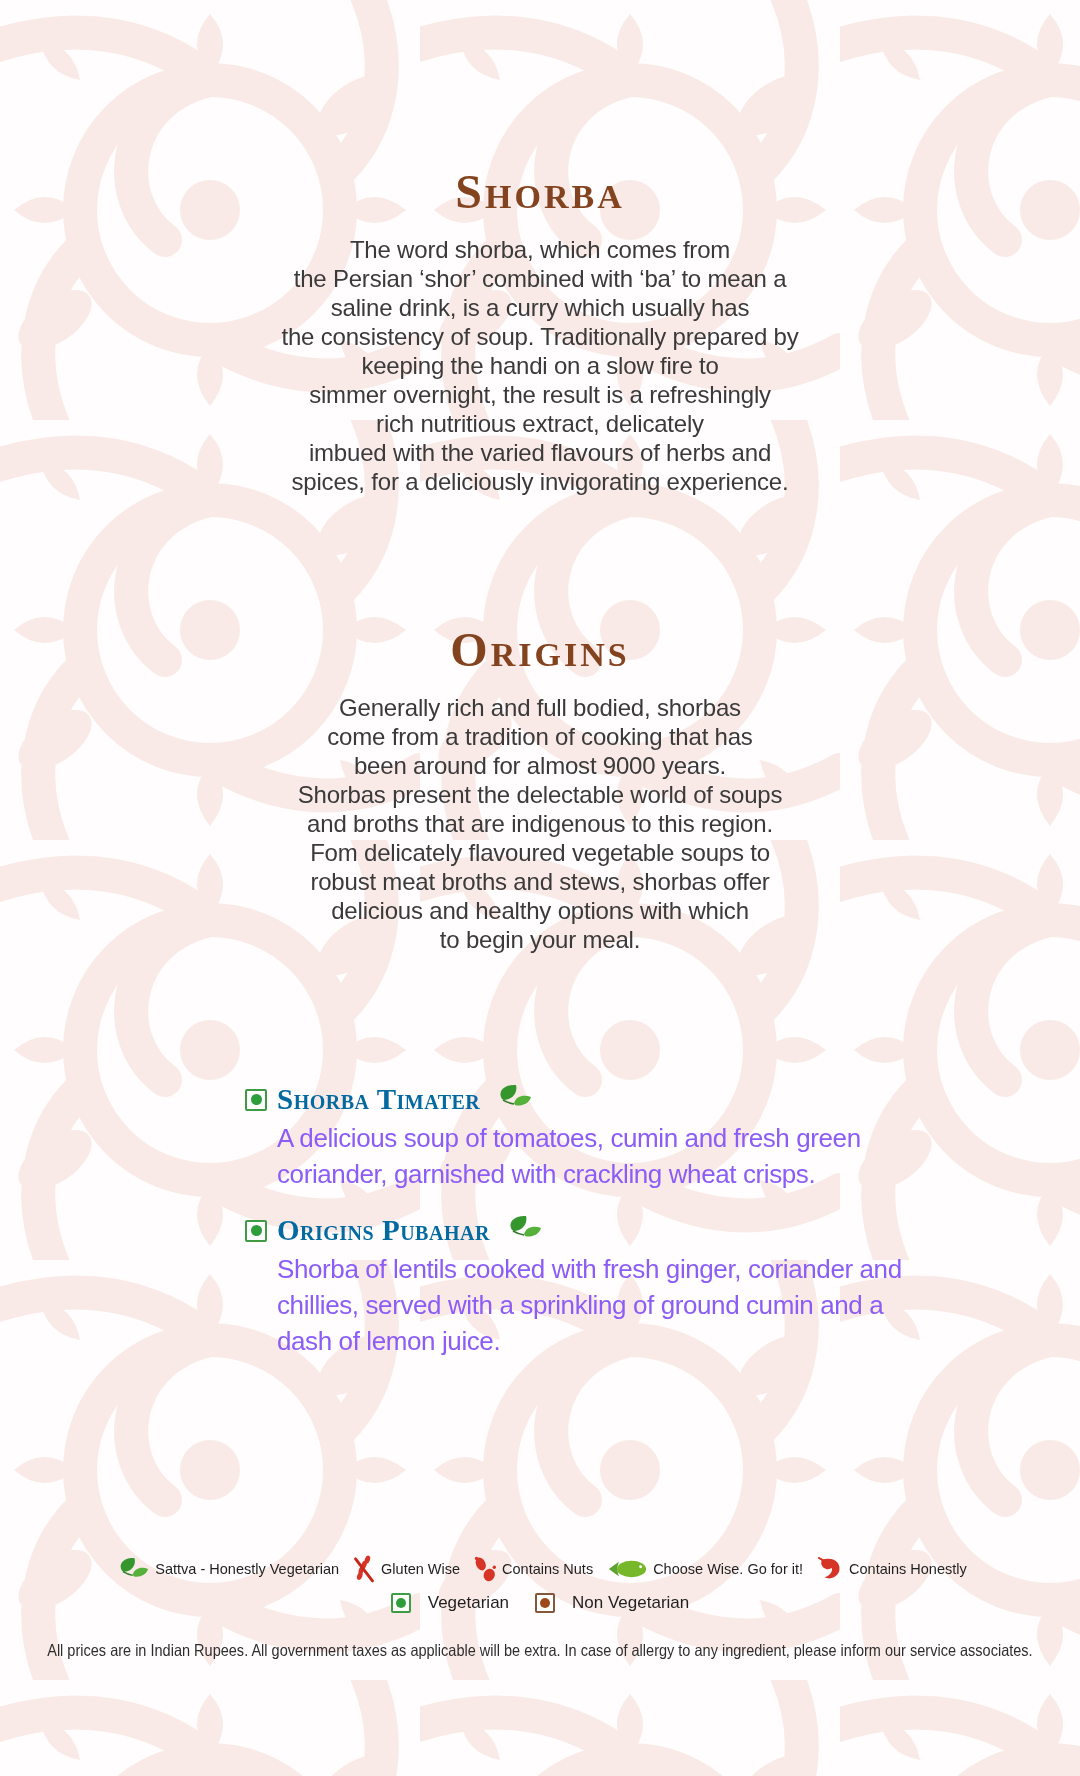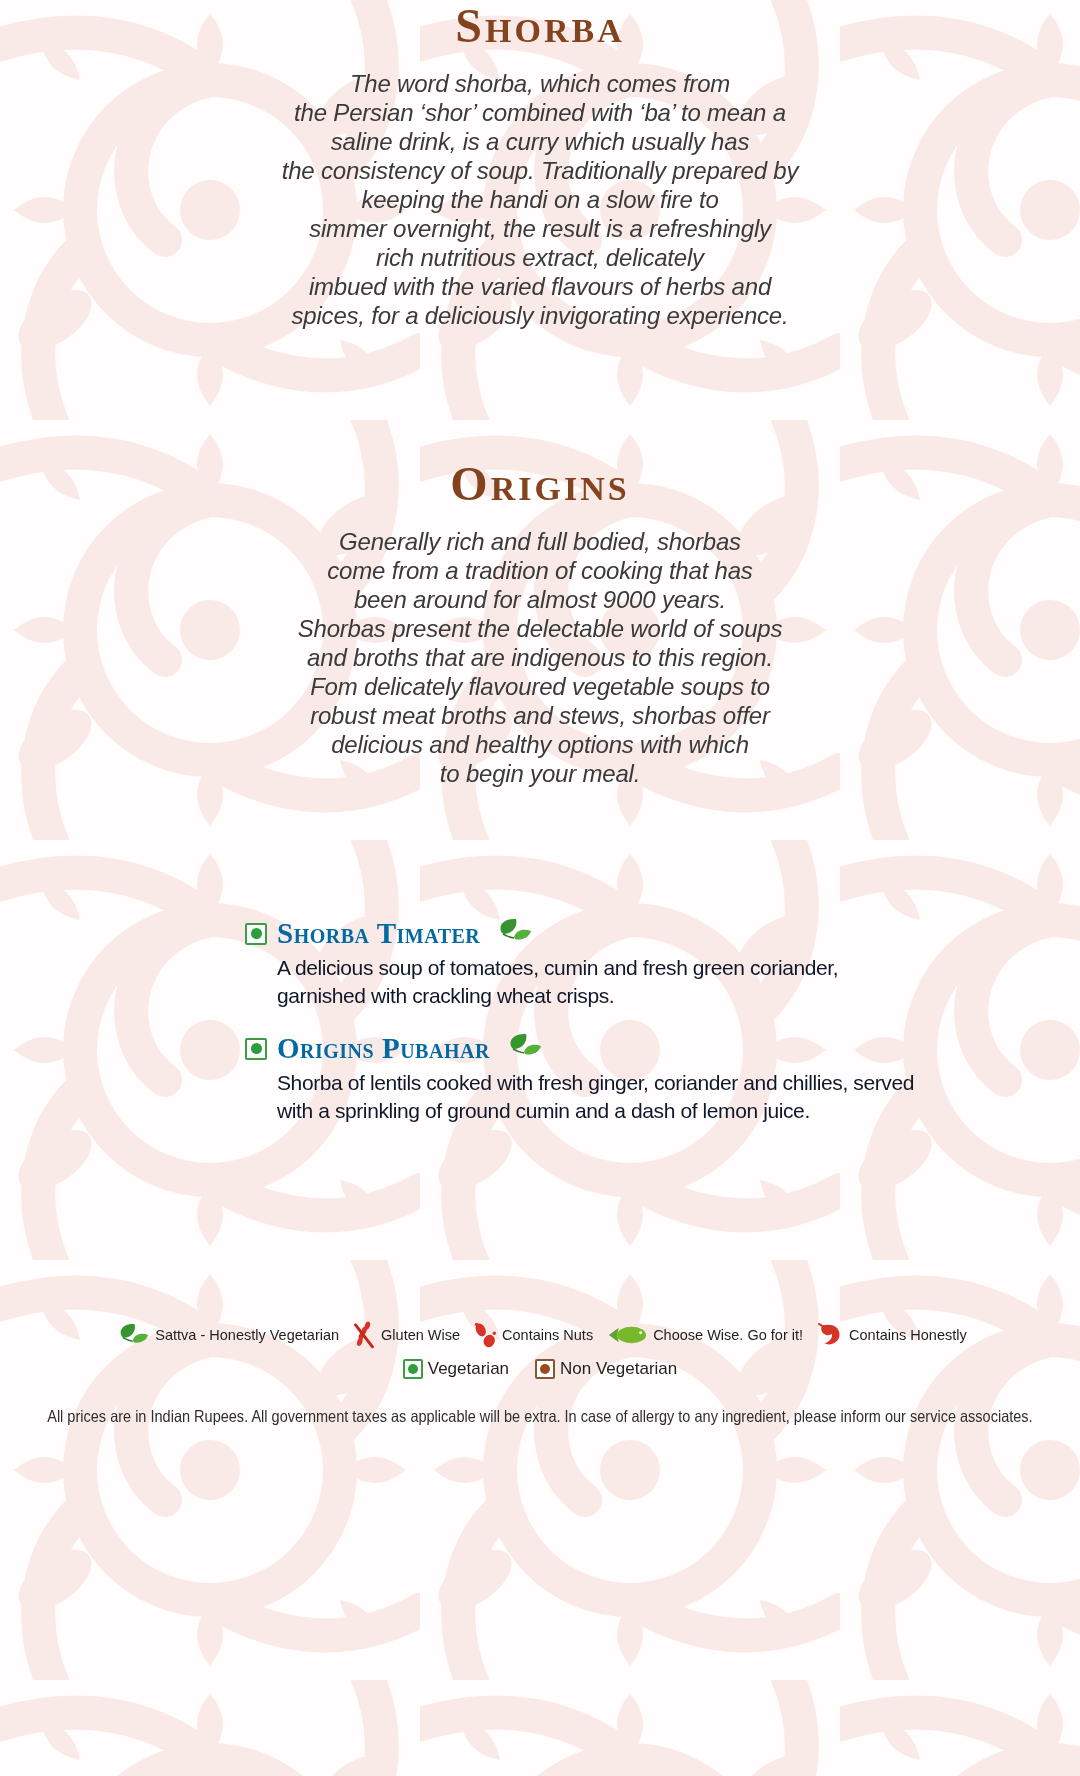--- a/index.html
+++ b/index.html
@@ -19,7 +19,7 @@
     width: 100%; height: 100%;
   }
   .section-title {
-    margin: 0; 
+    margin: 0; padding-top: 166px;
     text-align: center;
     font-family: "Liberation Serif", serif;
     font-variant: small-caps;

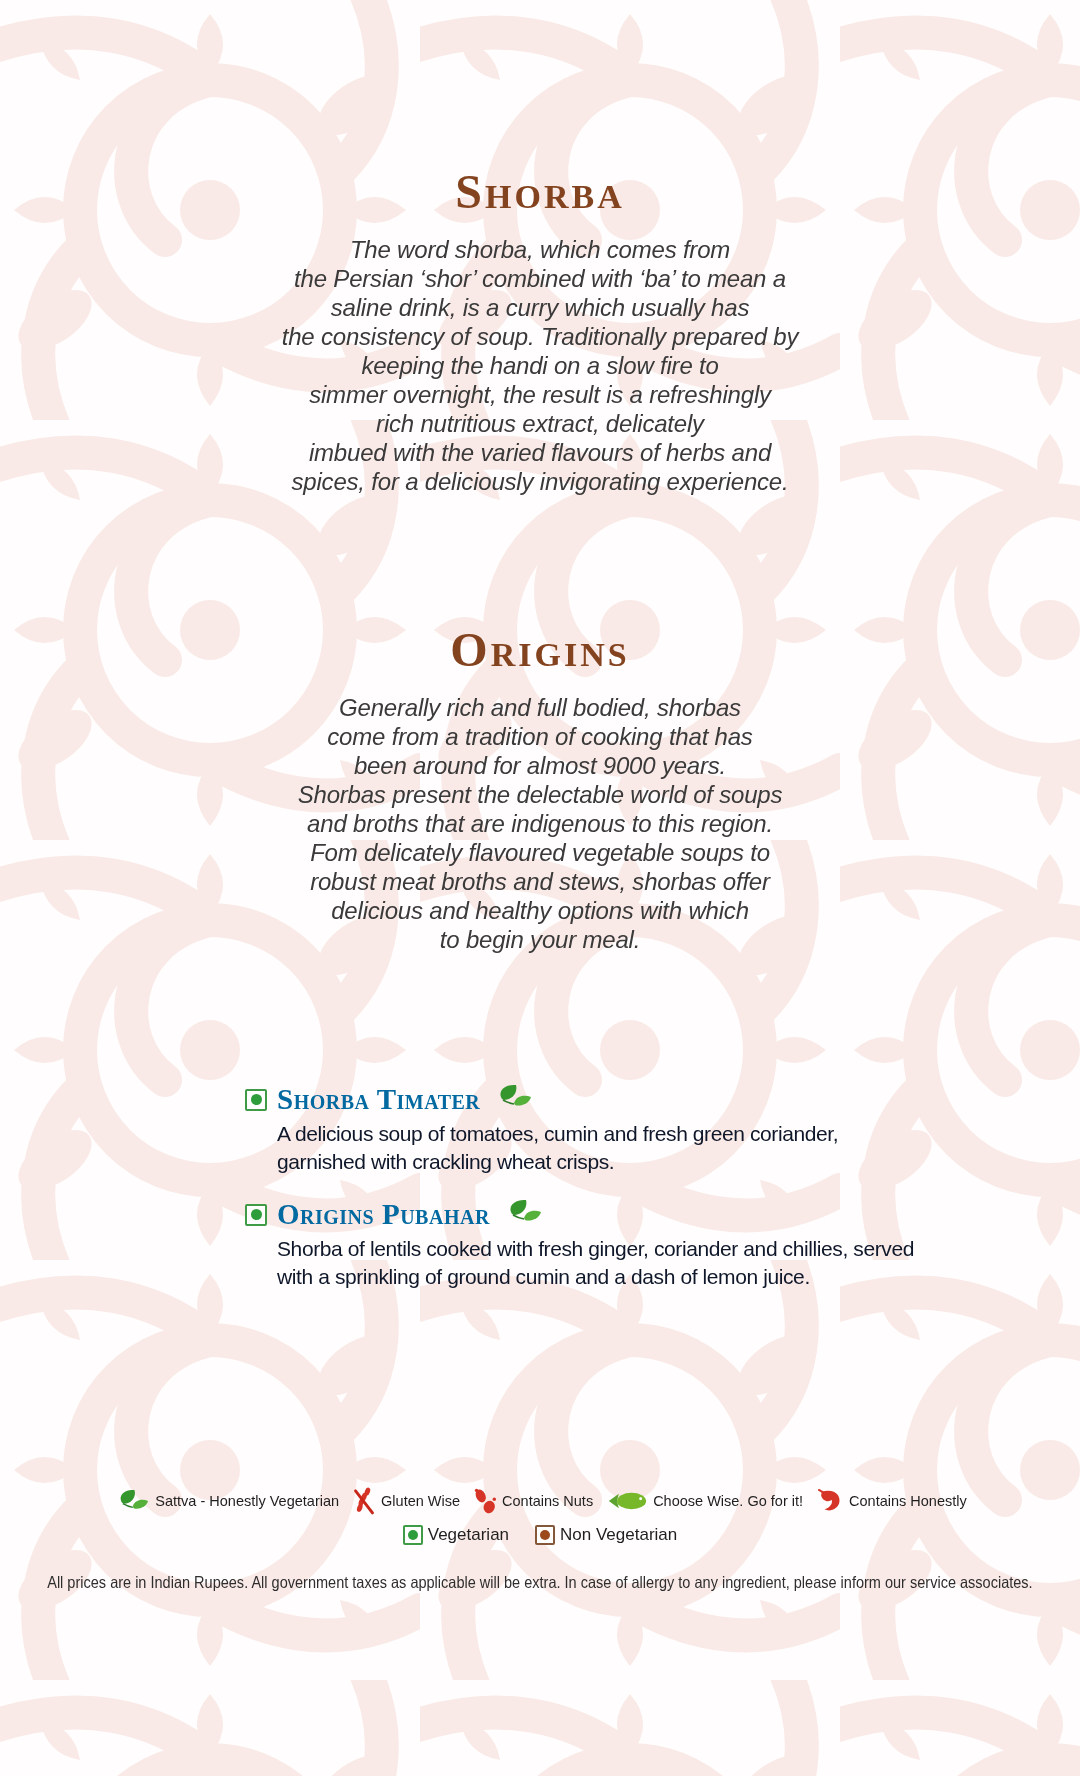--- a/index.html
+++ b/index.html
@@ -39,7 +39,6 @@
     line-height: 29px;
     white-space: pre-line;
     color: #3a3a3a;
-    font-style: italic;
   }
   .items {
     margin: 129px 0 0 245px;

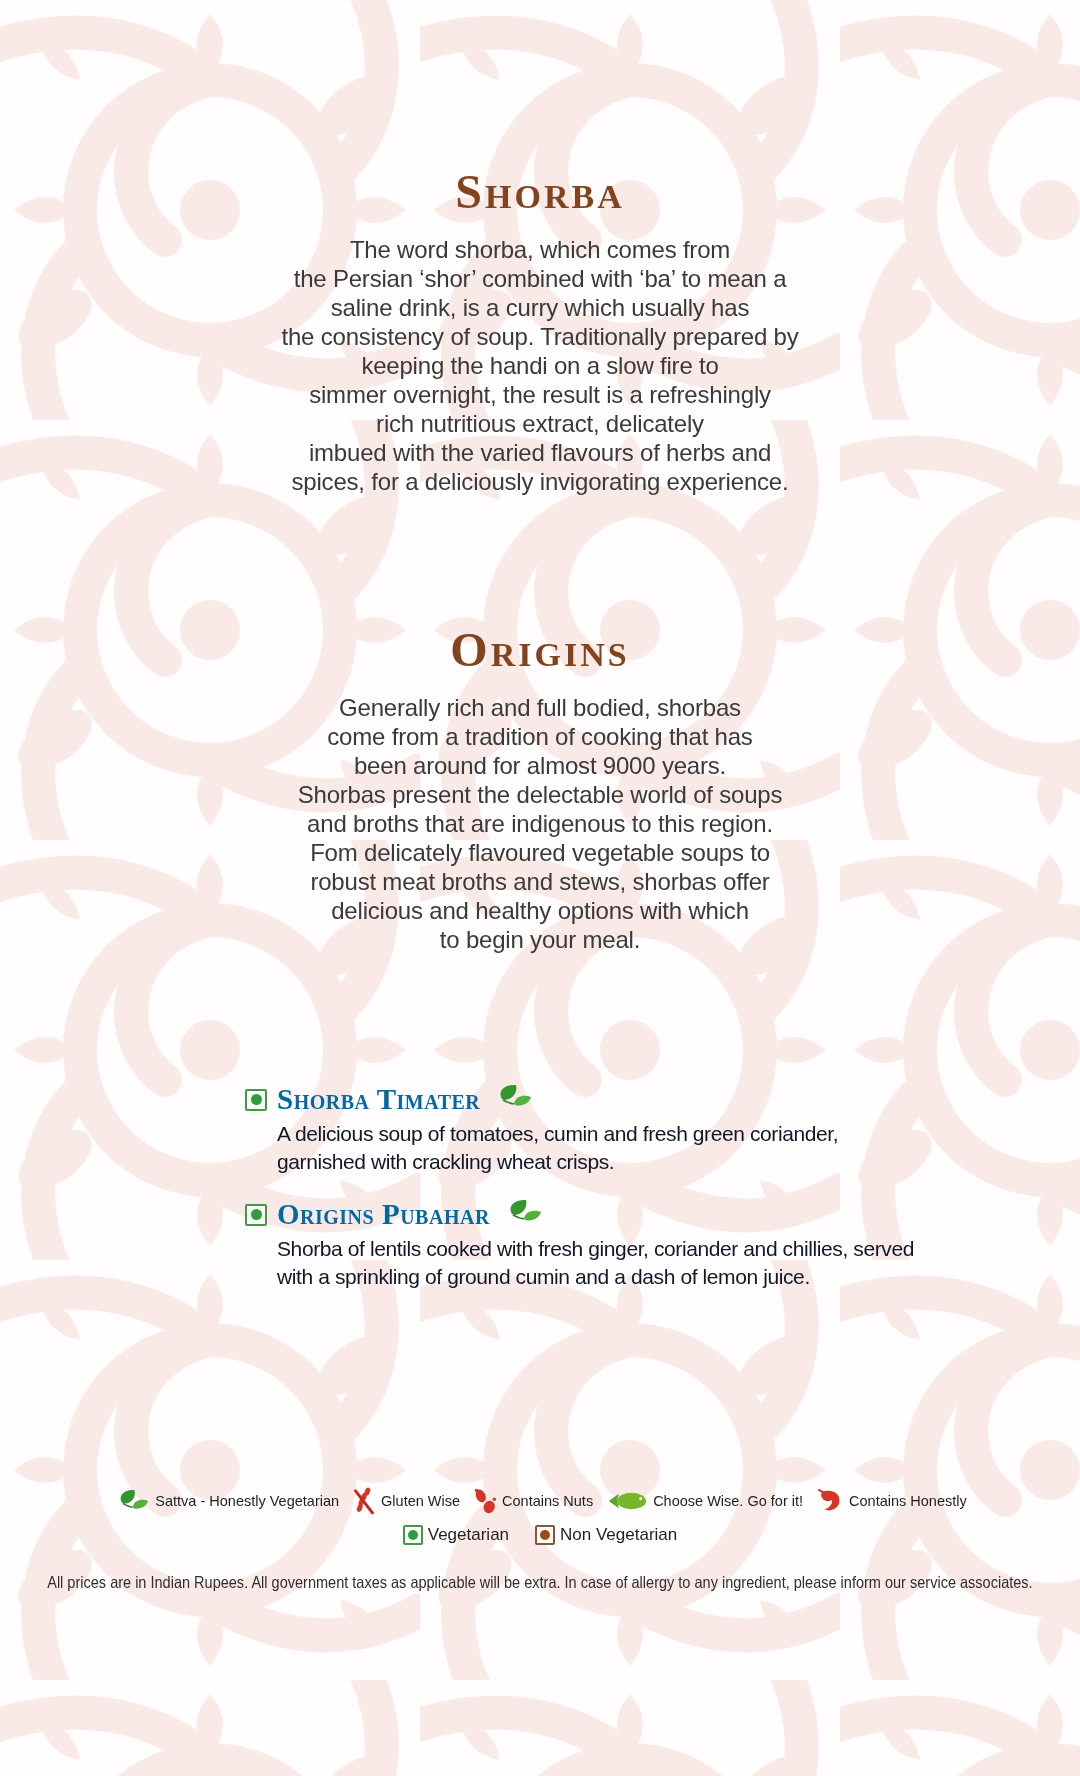--- a/index.html
+++ b/index.html
@@ -71,10 +71,10 @@
   .item-desc {
     margin: 3px 0 0 32px;
     width: 650px;
-    font-size: 21px;
+    font-size: 26px;
     letter-spacing: -0.4px;
-    line-height: 28px;
-    color: #0f172a;
+    line-height: 36px;
+    color: #8b5cf6;
   }
   .legend {
     margin-top: 195px;

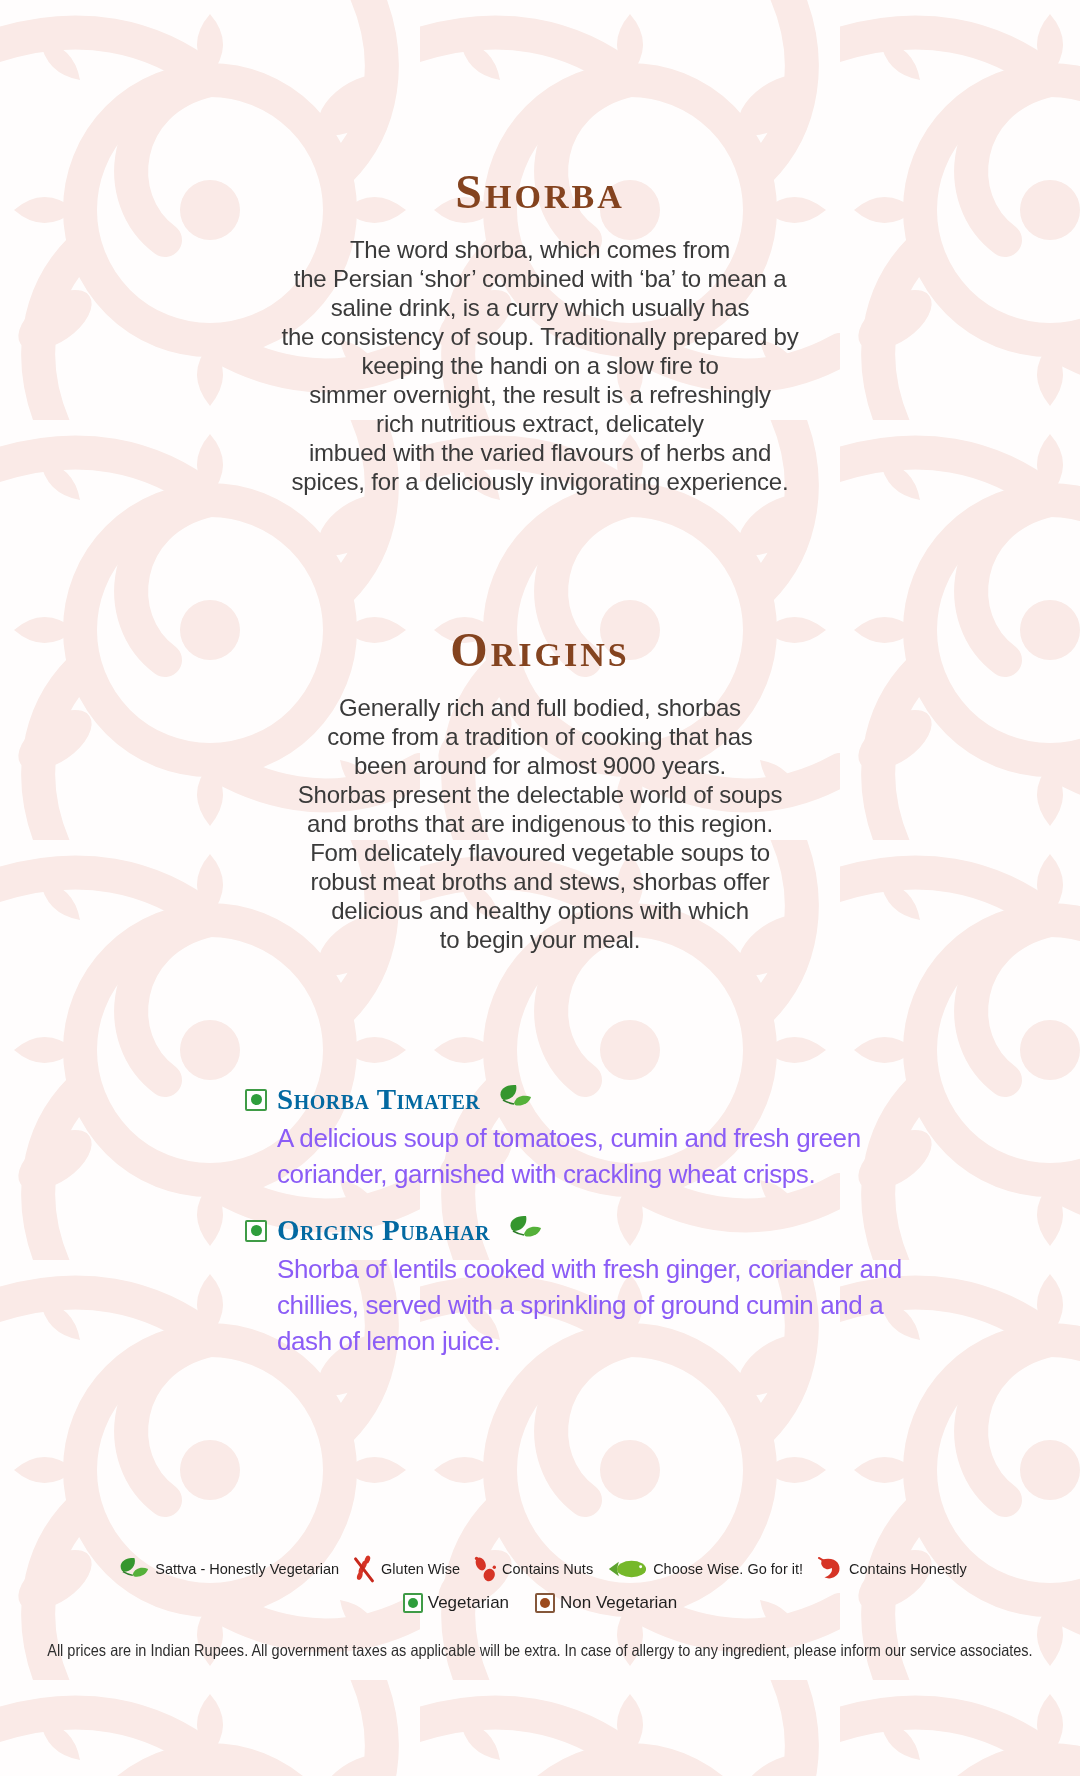--- a/index.html
+++ b/index.html
@@ -93,7 +93,7 @@
   }
   .legend-row2 .sym { width: 16px; height: 16px; }
   .legend-row2 .sym .dot { width: 10px; height: 10px; }
-  .legend-row2 .legend-entry { gap: 5px; }
+  .legend-row2 .legend-entry { gap: 17px; }
   .disclaimer-wrap { margin-top: 28px; display: flex; justify-content: center; }
   .disclaimer {
     font-size: 16.5px; color: #2e2e2e;

